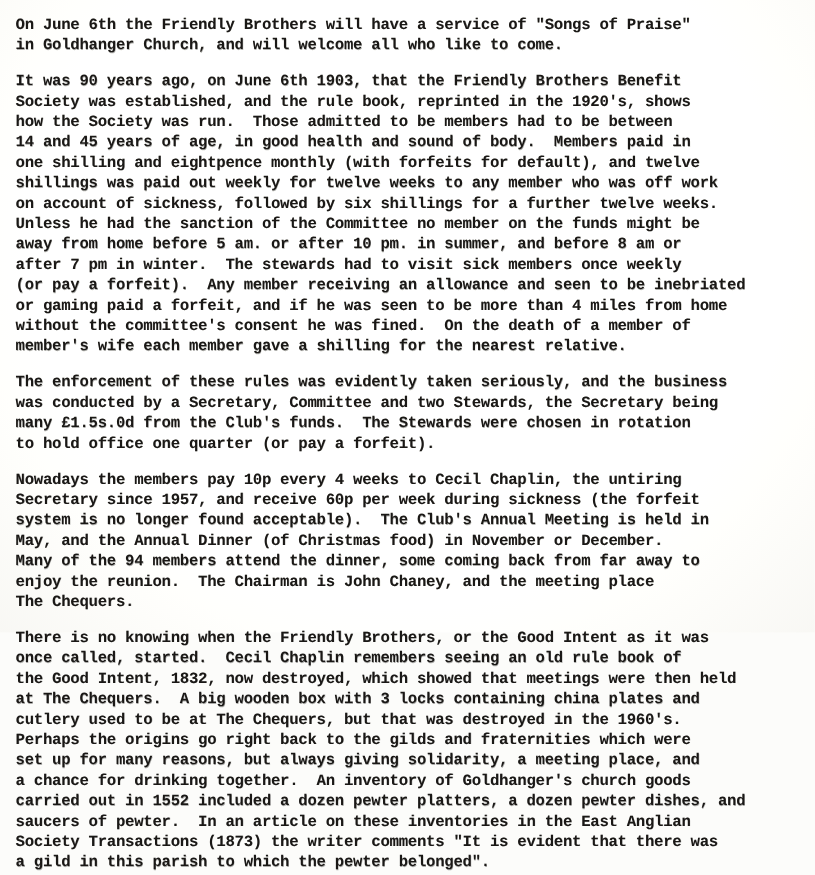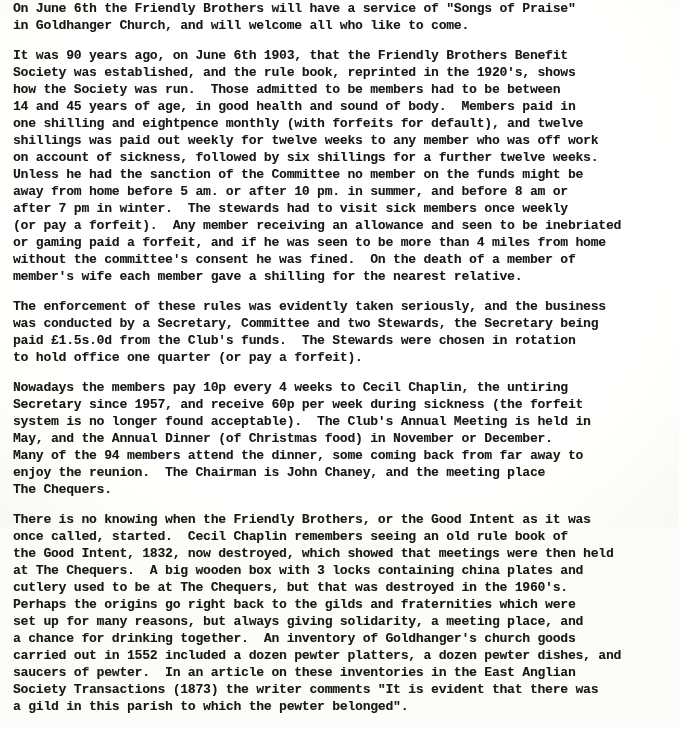--- a/index.html
+++ b/index.html
@@ -16,7 +16,7 @@
     box-sizing: border-box;
     width: 679px;
     height: 527px;
-    padding: 0 8px 0 13px;
+    padding: 12px 8px 0 13px;
     background:
       radial-gradient(ellipse at 50% 40%, rgba(255,255,255,0) 60%, rgba(210,208,200,0.25) 100%),
       #fdfdfb;

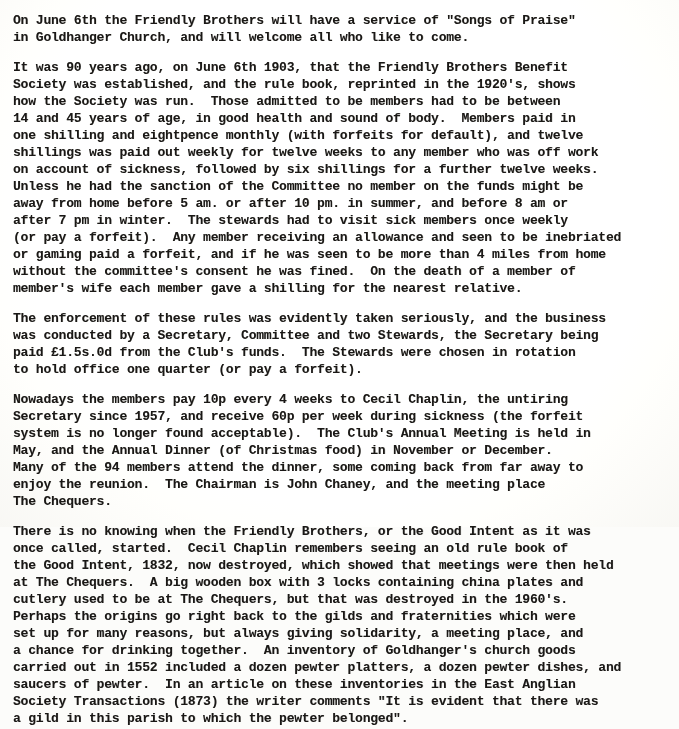--- a/index.html
+++ b/index.html
@@ -56,7 +56,7 @@
 member's wife each member gave a shilling for the nearest relative.</p>
   <p class="para">The enforcement of these rules was evidently taken seriously, and the business
 was conducted by a Secretary, Committee and two Stewards, the Secretary being
-paid £1.5s.0d from the Club's funds.  The Stewards were chosen in rotation
+many £1.5s.0d from the Club's funds.  The Stewards were chosen in rotation
 to hold office one quarter (or pay a forfeit).</p>
   <p class="para">Nowadays the members pay 10p every 4 weeks to Cecil Chaplin, the untiring
 Secretary since 1957, and receive 60p per week during sickness (the forfeit

